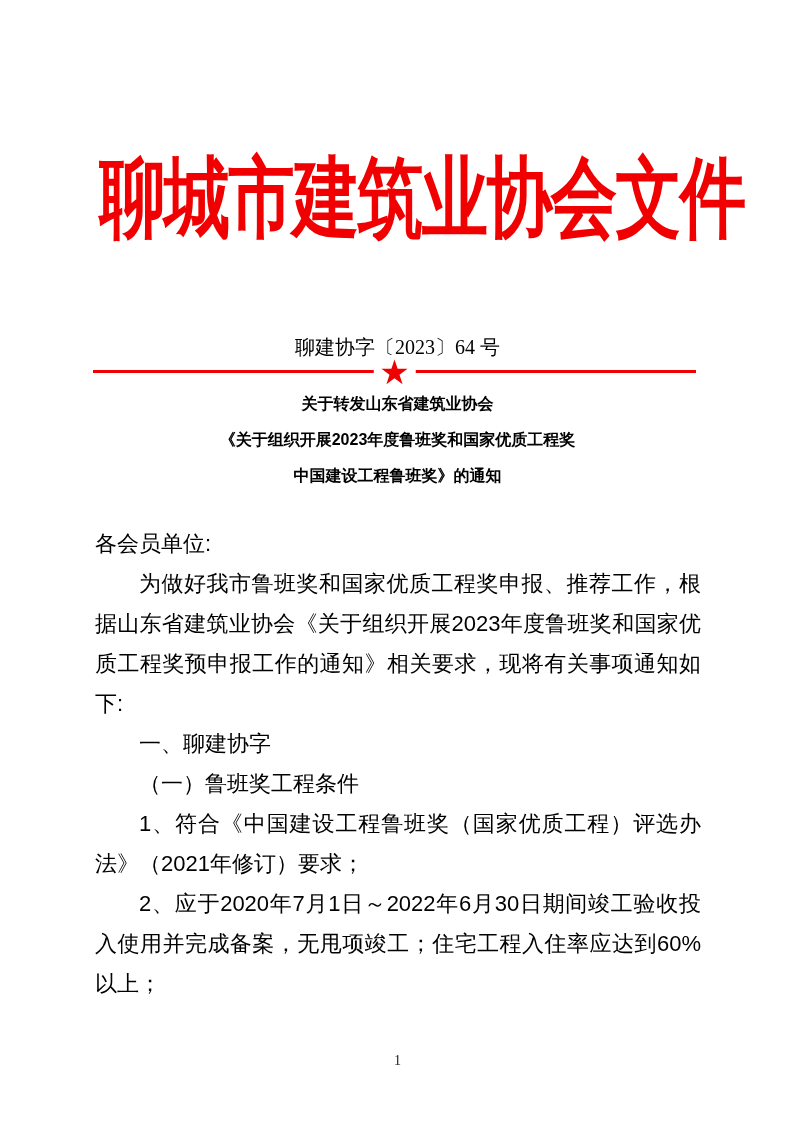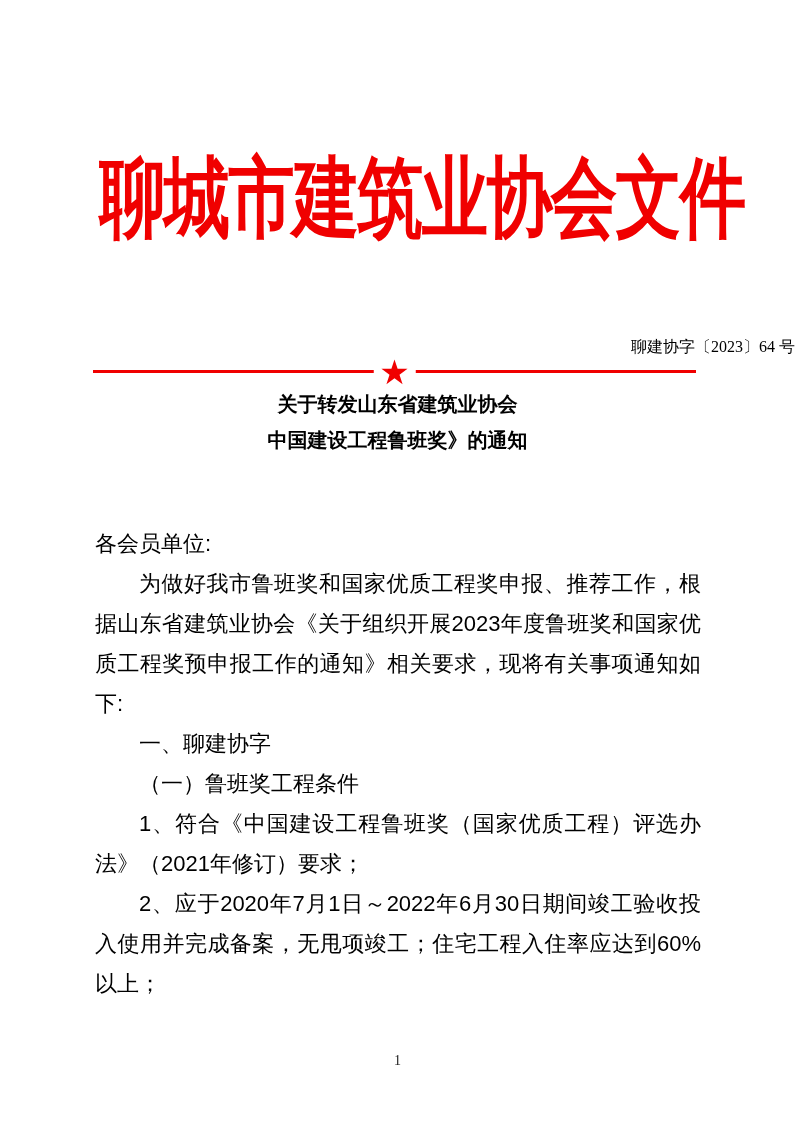--- a/index.html
+++ b/index.html
@@ -33,8 +33,8 @@
   .doc-number {
     position: absolute;
     top: 334px; left: 0; width: 795px;
-    text-align: right;
-    font-size: 16px;
+    text-align: center;
+    font-size: 20px;
     line-height: 26px;
     color: #000;
   }

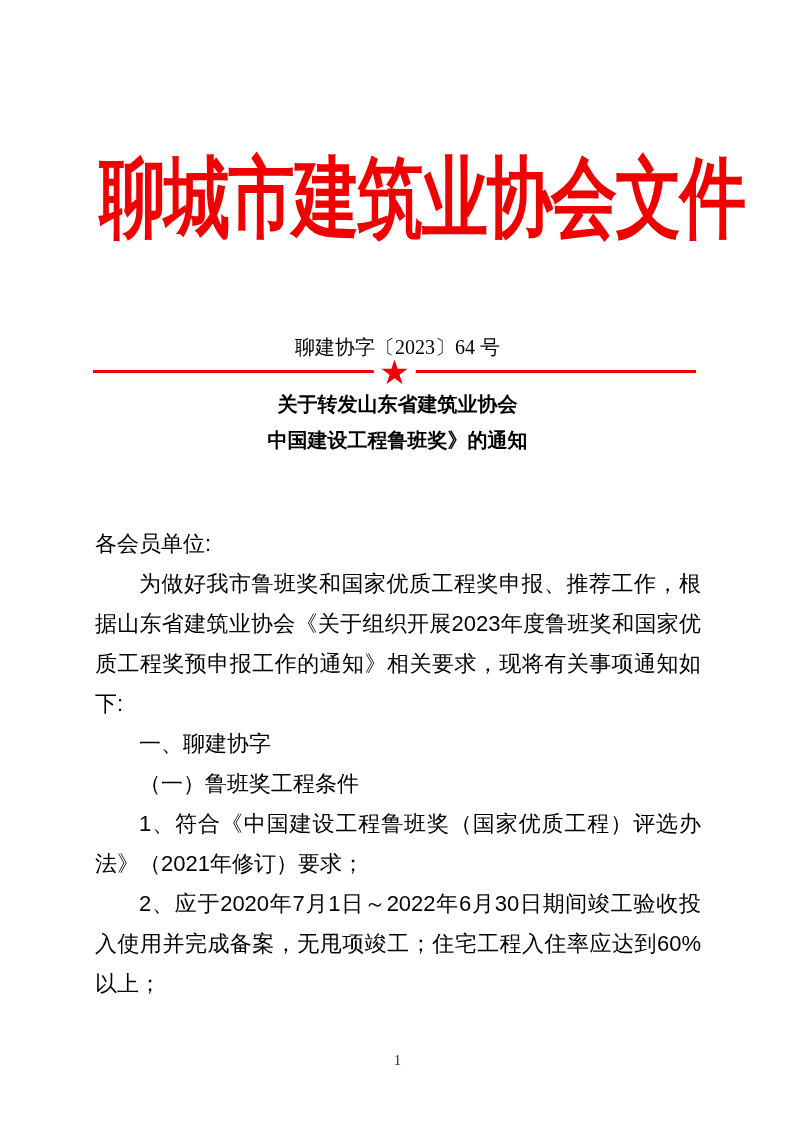--- a/index.html
+++ b/index.html
@@ -65,7 +65,7 @@
     text-align: center;
     font-family: "Liberation Sans", sans-serif;
     font-weight: bold;
-    font-size: 20px;
+    font-size: 16px;
     line-height: 36px;
     color: #000;
   }

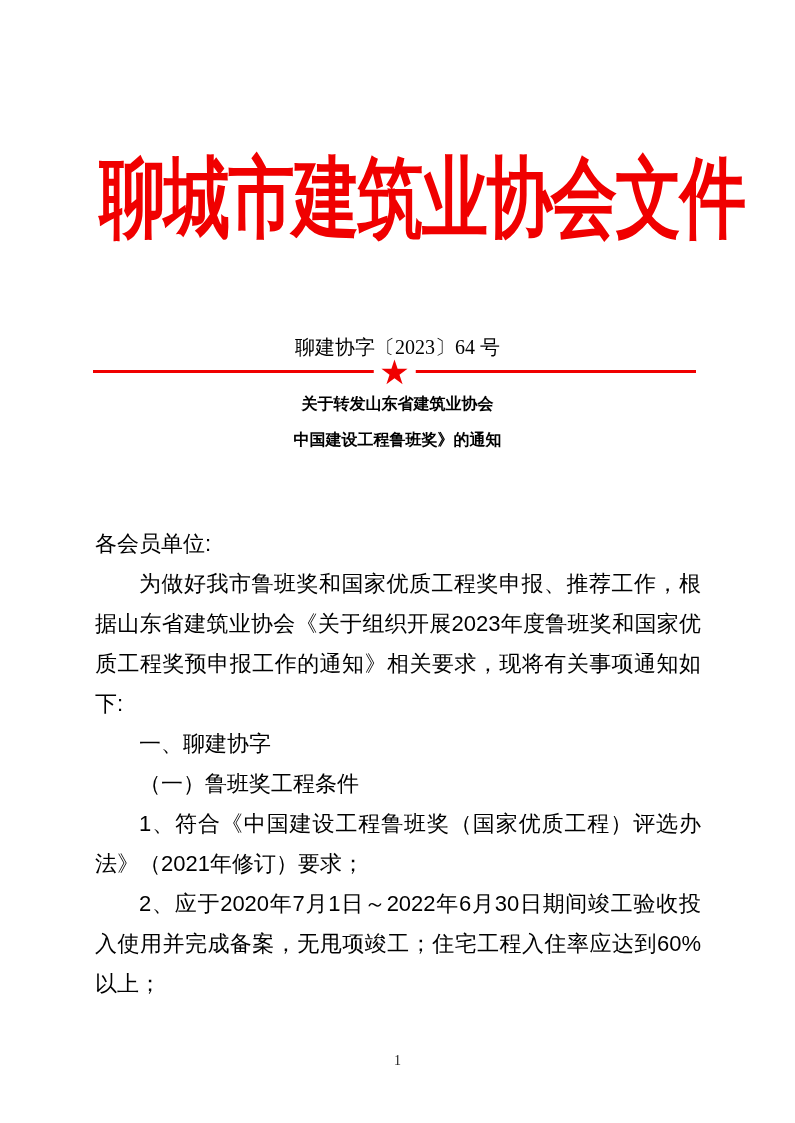--- a/index.html
+++ b/index.html
@@ -109,6 +109,7 @@
 
   <div class="title-block">
     <div class="title-line">关于转发山东省建筑业协会</div>
+    <div class="title-line">《关于组织开展2023年度鲁班奖和国家优质工程奖</div>
     <div class="title-line">中国建设工程鲁班奖》的通知</div>
   </div>
 

